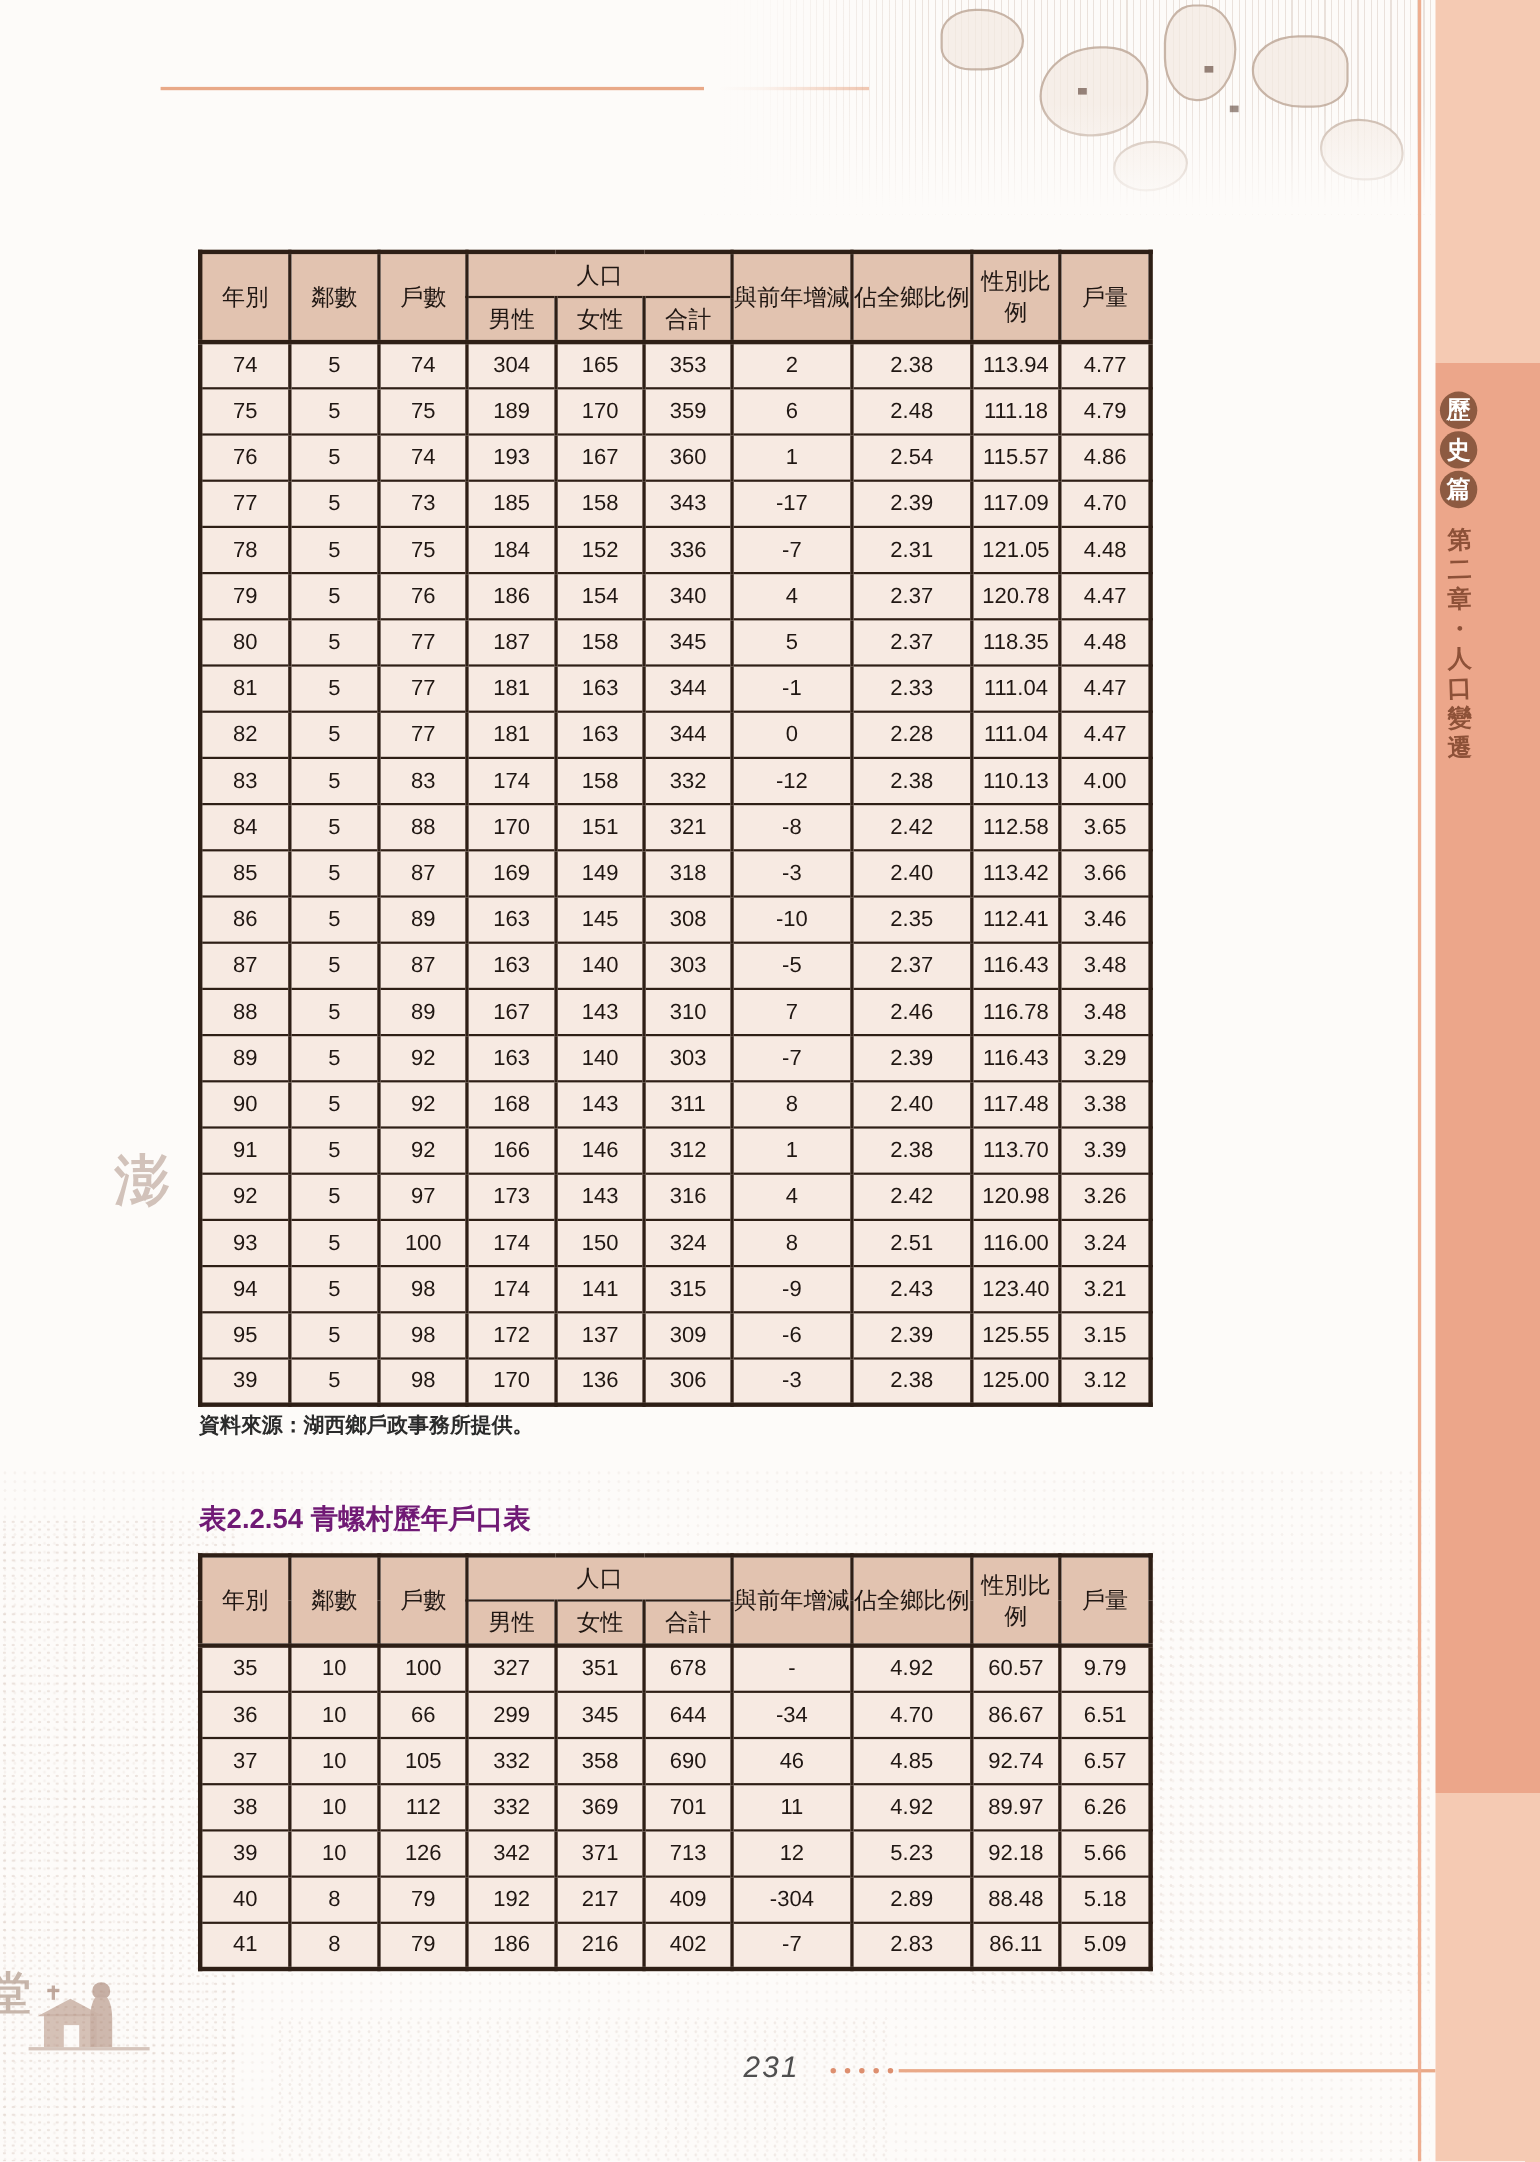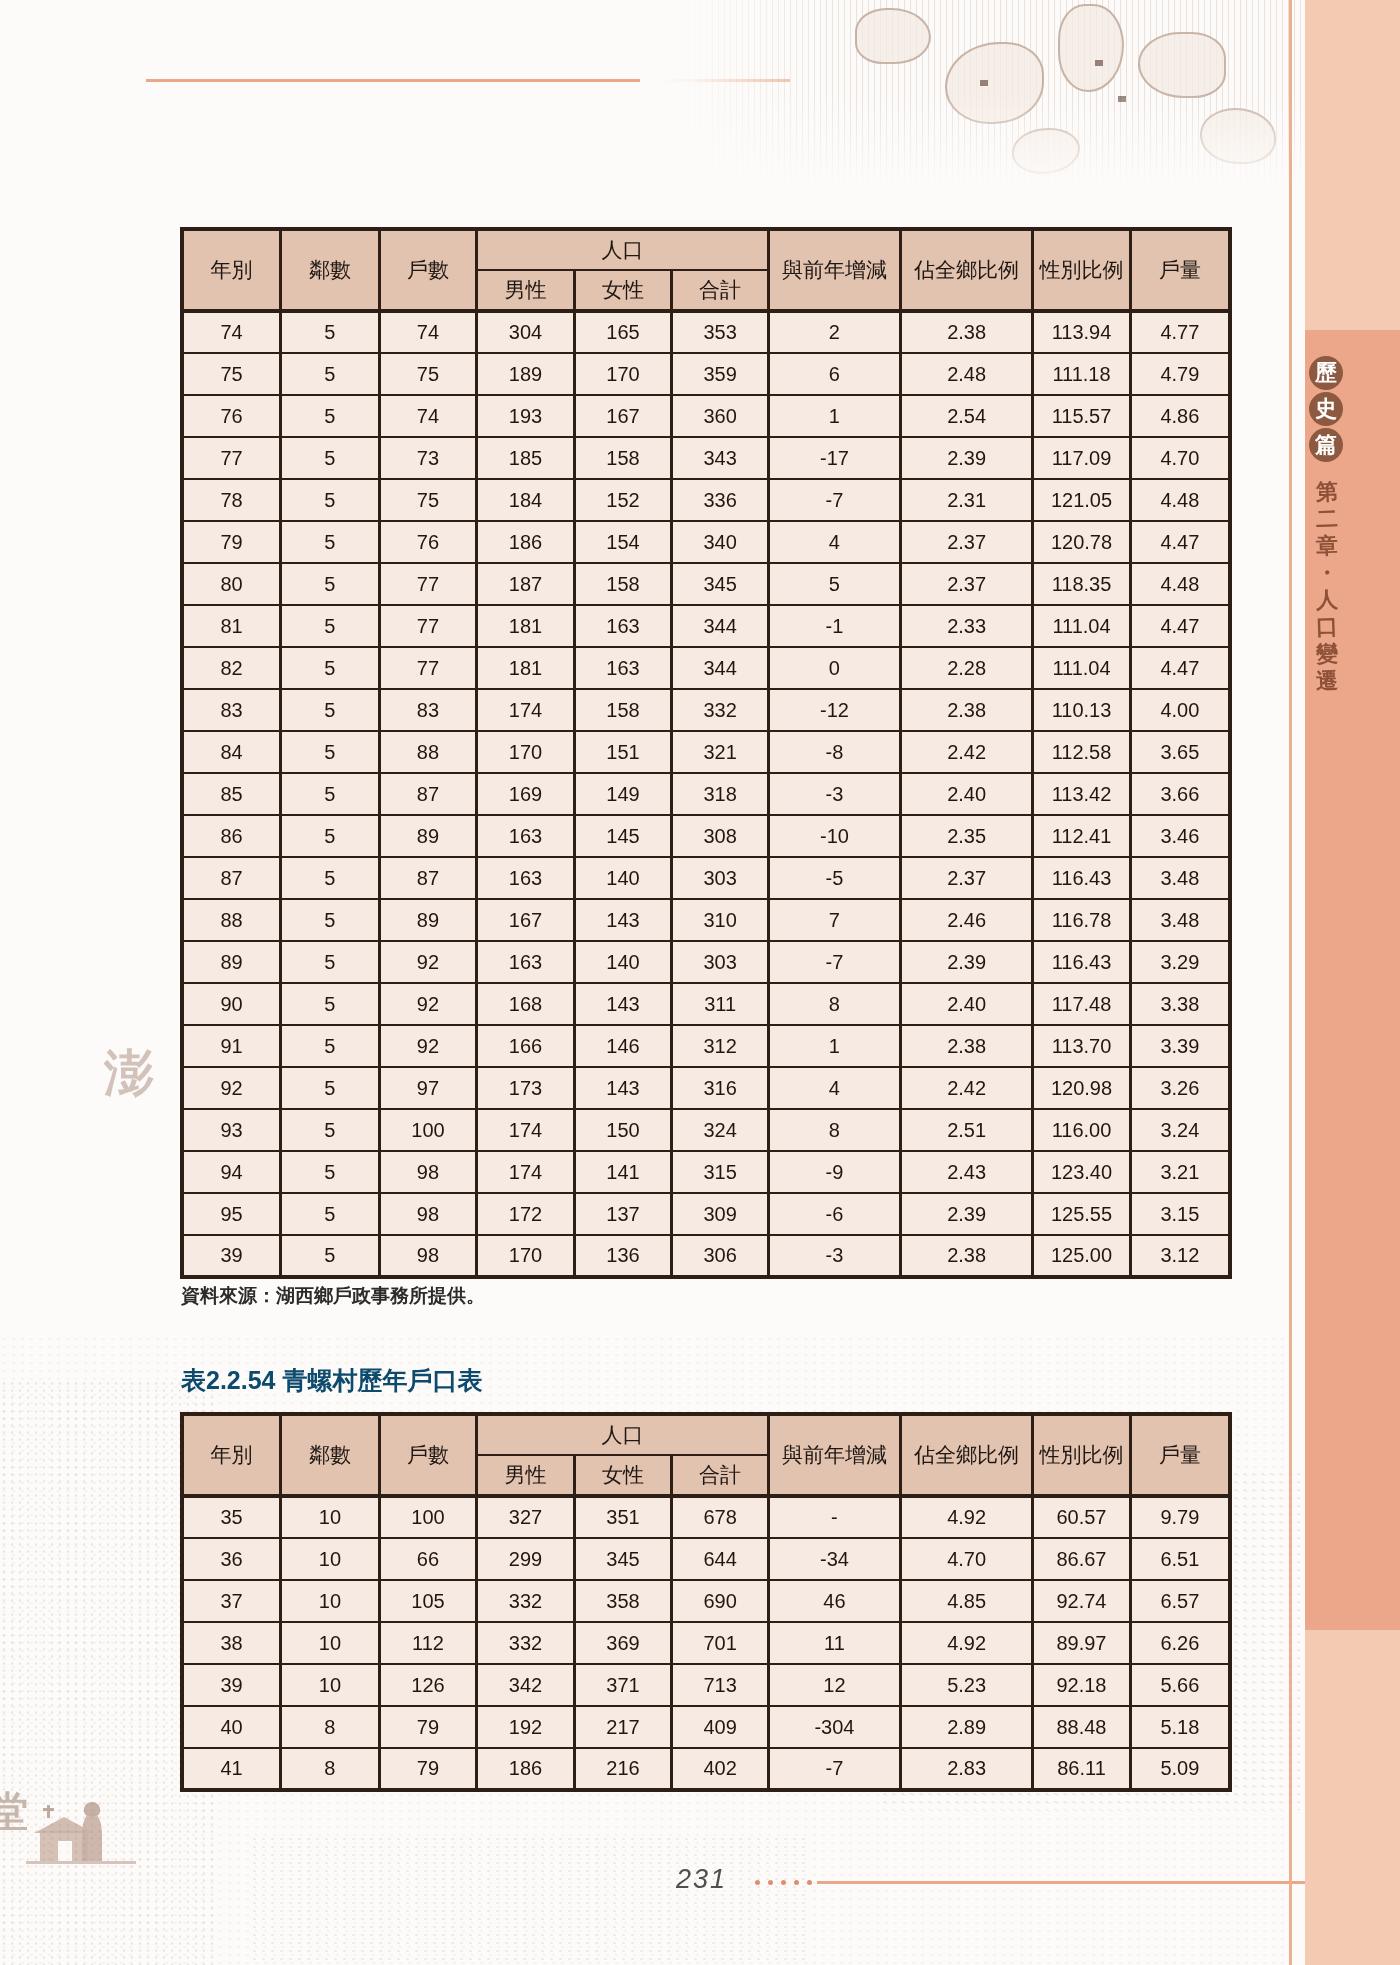--- a/index.html
+++ b/index.html
@@ -42,7 +42,7 @@
   .ch-cross-h{position:absolute;left:17px;bottom:59px;width:11px;height:3px;background:rgba(140,98,78,.95);}
 
   
-  table.htable{position:absolute;left:180px;width:1052px;border-collapse:collapse;table-layout:fixed;
+  table.htable{position:absolute;left:180px;width:868px;border-collapse:collapse;table-layout:fixed;
     background:var(--c-table-row-bg);border:4px solid var(--c-table-border);
     color:var(--c-table-text);}
   #table1{top:227px;}

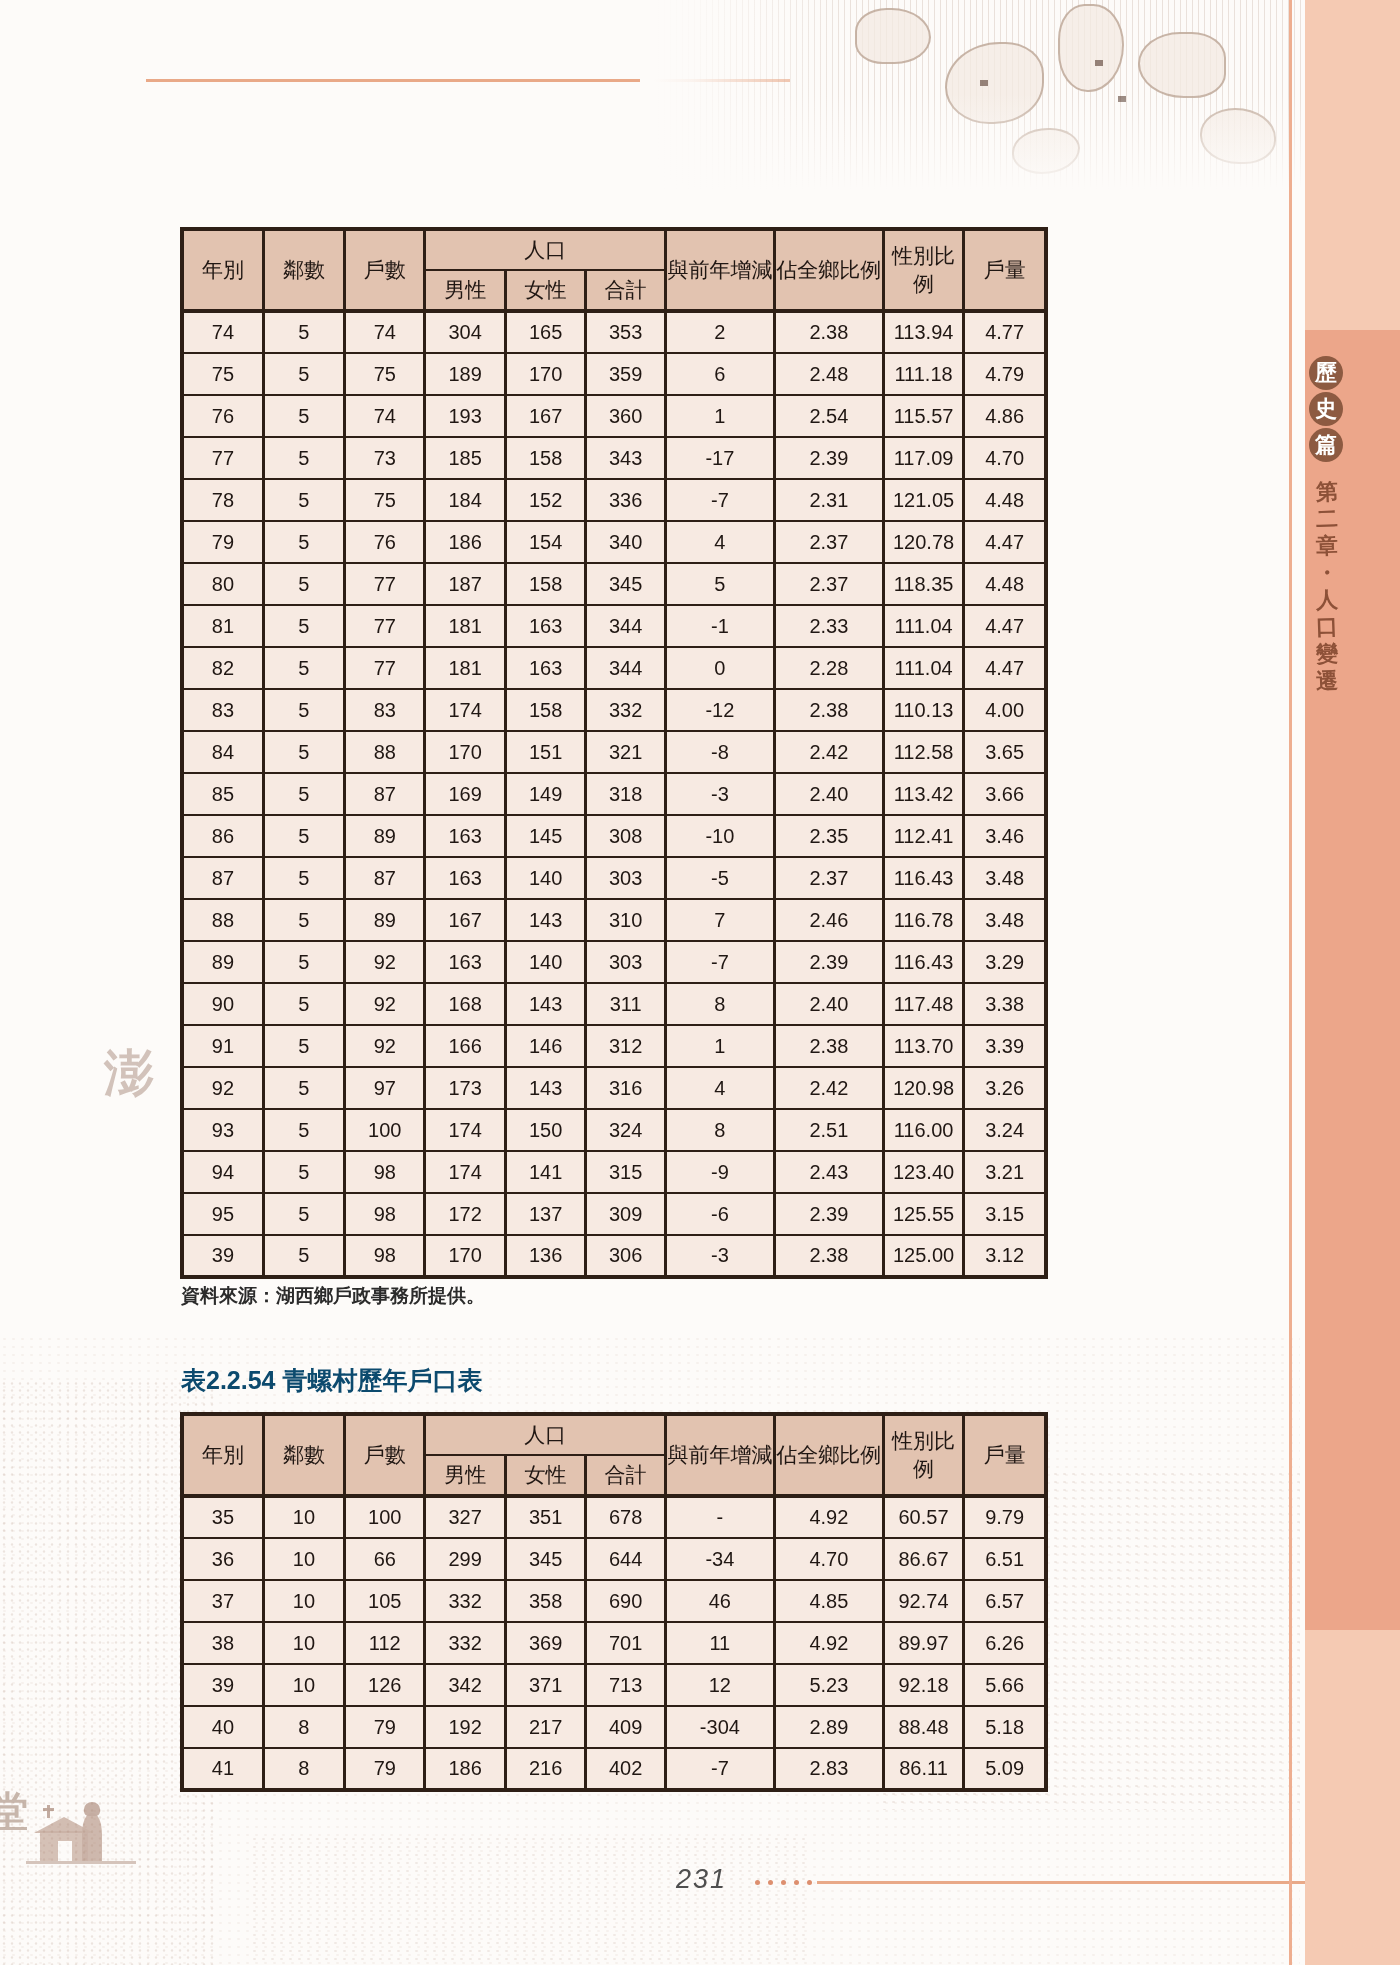--- a/index.html
+++ b/index.html
@@ -56,7 +56,7 @@
   .htable thead{border-bottom:4px solid var(--c-table-border);}
 
   .source-note{position:absolute;left:181px;top:1283px;font-size:19px;font-weight:600;color:#2b2b2b;}
-  .table-title{position:absolute;left:181px;top:1364px;font-size:25px;font-weight:700;color:#0c4a6e;}
+  .table-title{position:absolute;left:181px;top:1364px;font-size:25px;font-weight:700;color:#701a75;}
 
   
   .page-number{position:absolute;left:676px;top:1864px;font-size:27px;font-style:italic;font-weight:500;color:var(--c-page-number-text);letter-spacing:2px;}

